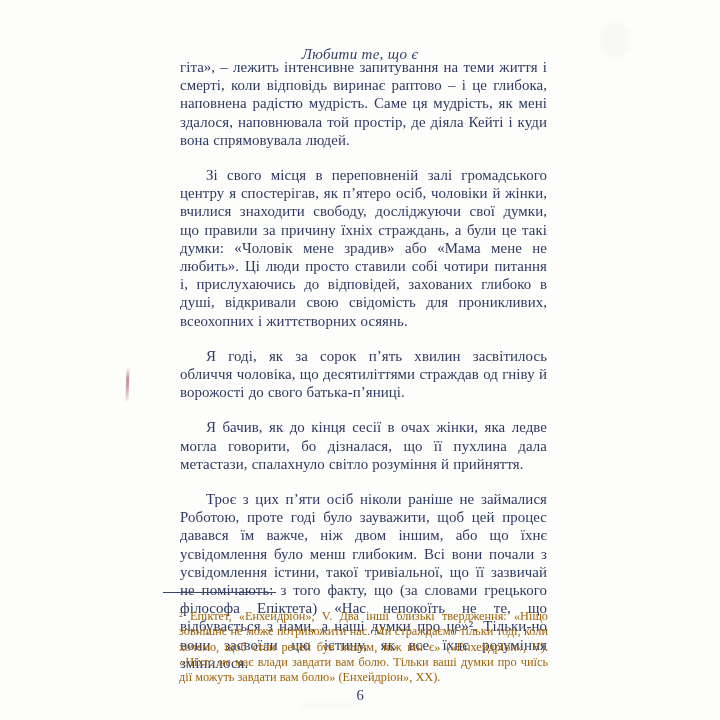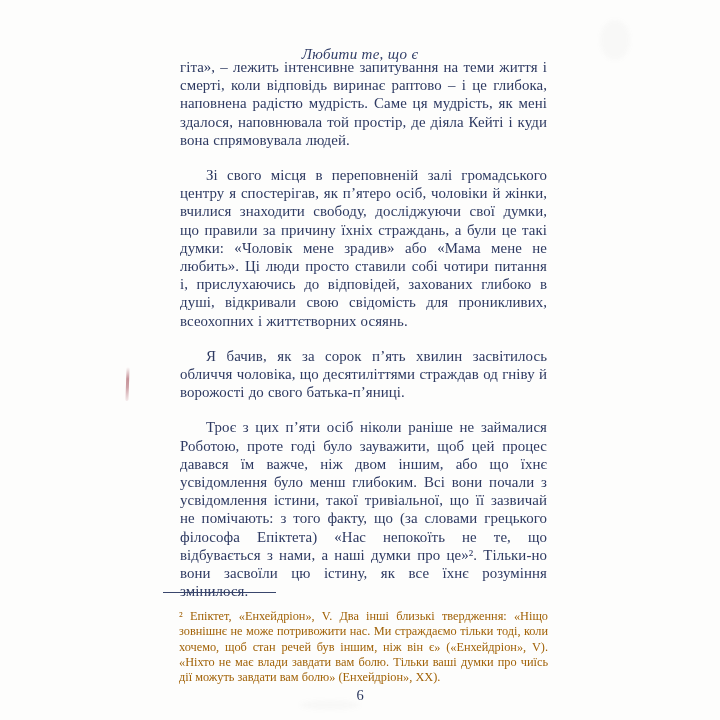--- a/index.html
+++ b/index.html
@@ -115,7 +115,7 @@
   <div class="body-text">
     <p class="first">гіта», – лежить інтенсивне запитування на теми життя і смерті, коли відповідь виринає раптово – і це глибока, наповнена радістю мудрість. Саме ця мудрість, як мені здалося, наповнювала той простір, де діяла Кейті і куди вона спрямовувала людей.</p>
     <p>Зі свого місця в переповненій залі громадського центру я спостерігав, як п’ятеро осіб, чоловіки й жінки, вчилися знаходити свободу, досліджуючи свої думки, що правили за причину їхніх страждань, а були це такі думки: «Чоловік мене зрадив» або «Мама мене не любить». Ці люди просто ставили собі чотири питання і, прислухаючись до відповідей, захованих глибоко в душі, відкривали свою свідомість для проникливих, всеохопних і життєтворних осяянь.</p>
-    <p>Я бачив, як за сорок п’ять хвилин засвітилось обличчя чоловіка, що десятиліттями страждав од гніву й ворожості до свого батька-п’яниці.</p>
+    <p>Я годі, як за сорок п’ять хвилин засвітилось обличчя чоловіка, що десятиліттями страждав од гніву й ворожості до свого батька-п’яниці.</p>
     <p>Троє з цих п’яти осіб ніколи раніше не займалися Роботою, проте годі було зауважити, щоб цей процес давався їм важче, ніж двом іншим, або що їхнє усвідомлення було менш глибоким. Всі вони почали з усвідомлення істини, такої тривіальної, що її зазвичай не помічають: з того факту, що (за словами грецького філософа Епіктета) «Нас непокоїть не те, що відбувається з нами, а наші думки про це»². Тільки-но вони засвоїли цю істину, як все їхнє розуміння змінилося.</p>
   </div>
 

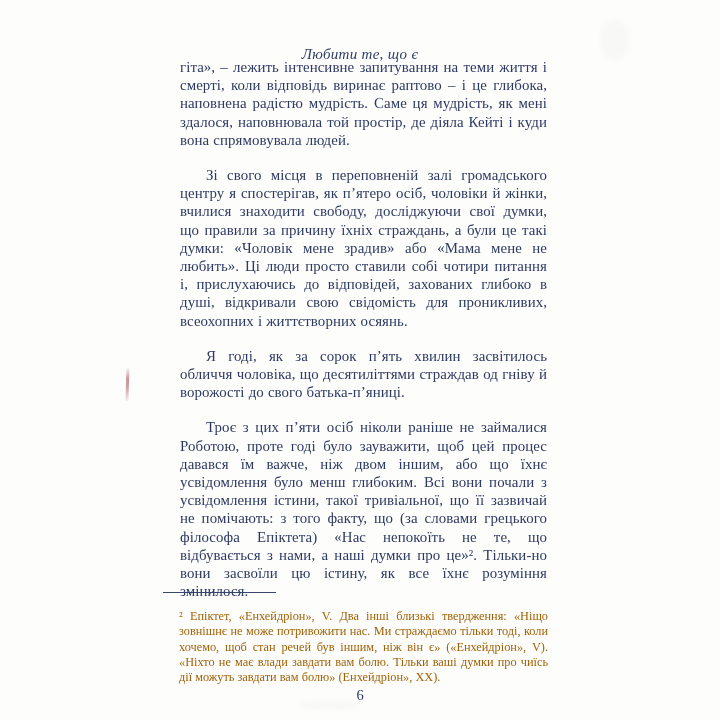--- a/index.html
+++ b/index.html
@@ -116,6 +116,7 @@
     <p class="first">гіта», – лежить інтенсивне запитування на теми життя і смерті, коли відповідь виринає раптово – і це глибока, наповнена радістю мудрість. Саме ця мудрість, як мені здалося, наповнювала той простір, де діяла Кейті і куди вона спрямовувала людей.</p>
     <p>Зі свого місця в переповненій залі громадського центру я спостерігав, як п’ятеро осіб, чоловіки й жінки, вчилися знаходити свободу, досліджуючи свої думки, що правили за причину їхніх страждань, а були це такі думки: «Чоловік мене зрадив» або «Мама мене не любить». Ці люди просто ставили собі чотири питання і, прислухаючись до відповідей, захованих глибоко в душі, відкривали свою свідомість для проникливих, всеохопних і життєтворних осяянь.</p>
     <p>Я годі, як за сорок п’ять хвилин засвітилось обличчя чоловіка, що десятиліттями страждав од гніву й ворожості до свого батька-п’яниці.</p>
+    <p>Я бачив, як до кінця сесії в очах жінки, яка ледве могла говорити, бо дізналася, що її пухлина дала метастази, спалахнуло світло розуміння й прийняття.</p>
     <p>Троє з цих п’яти осіб ніколи раніше не займалися Роботою, проте годі було зауважити, щоб цей процес давався їм важче, ніж двом іншим, або що їхнє усвідомлення було менш глибоким. Всі вони почали з усвідомлення істини, такої тривіальної, що її зазвичай не помічають: з того факту, що (за словами грецького філософа Епіктета) «Нас непокоїть не те, що відбувається з нами, а наші думки про це»². Тільки-но вони засвоїли цю істину, як все їхнє розуміння змінилося.</p>
   </div>
 

